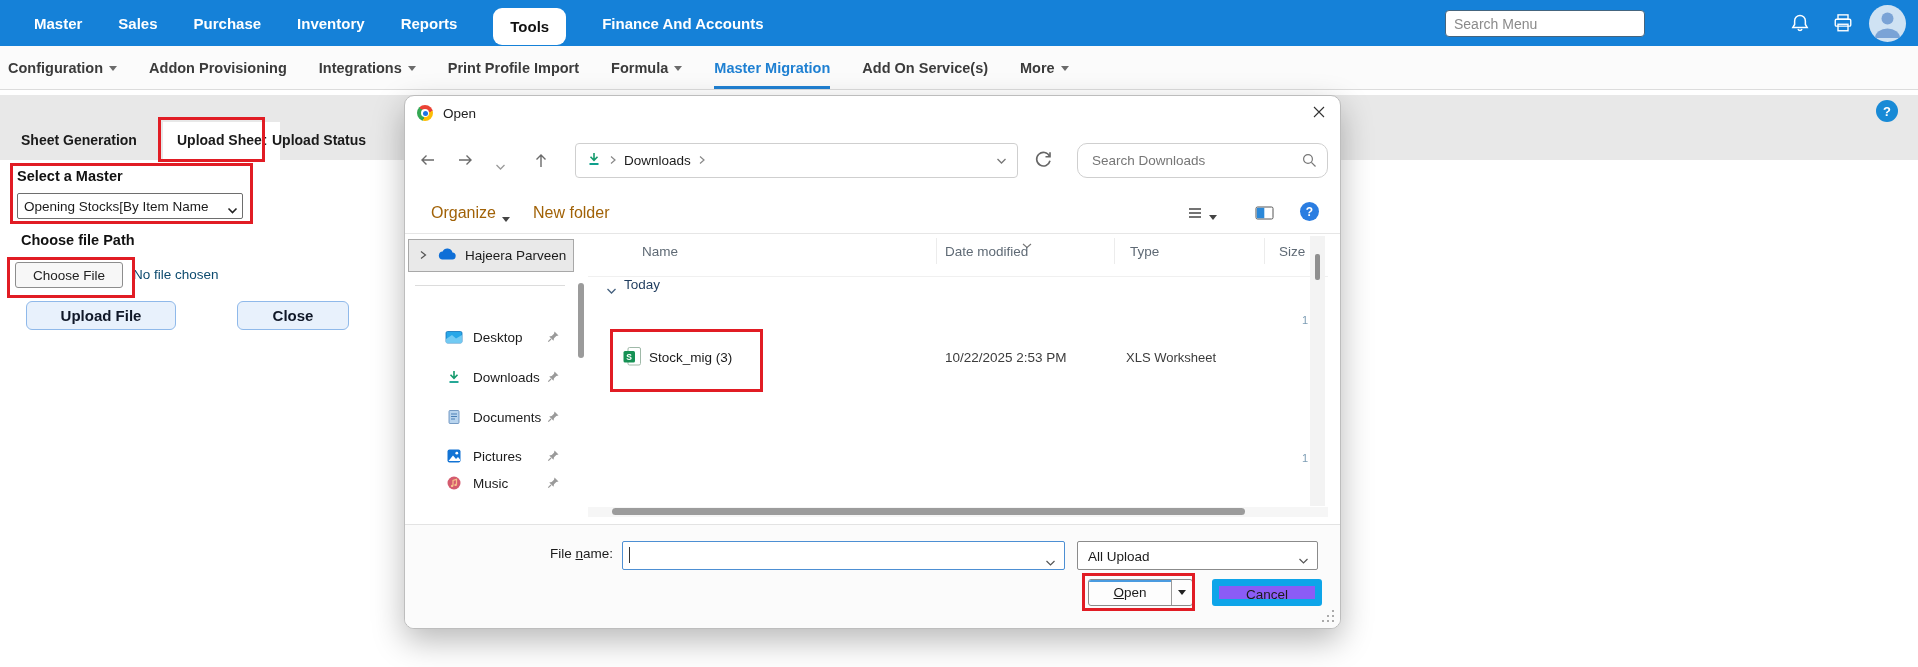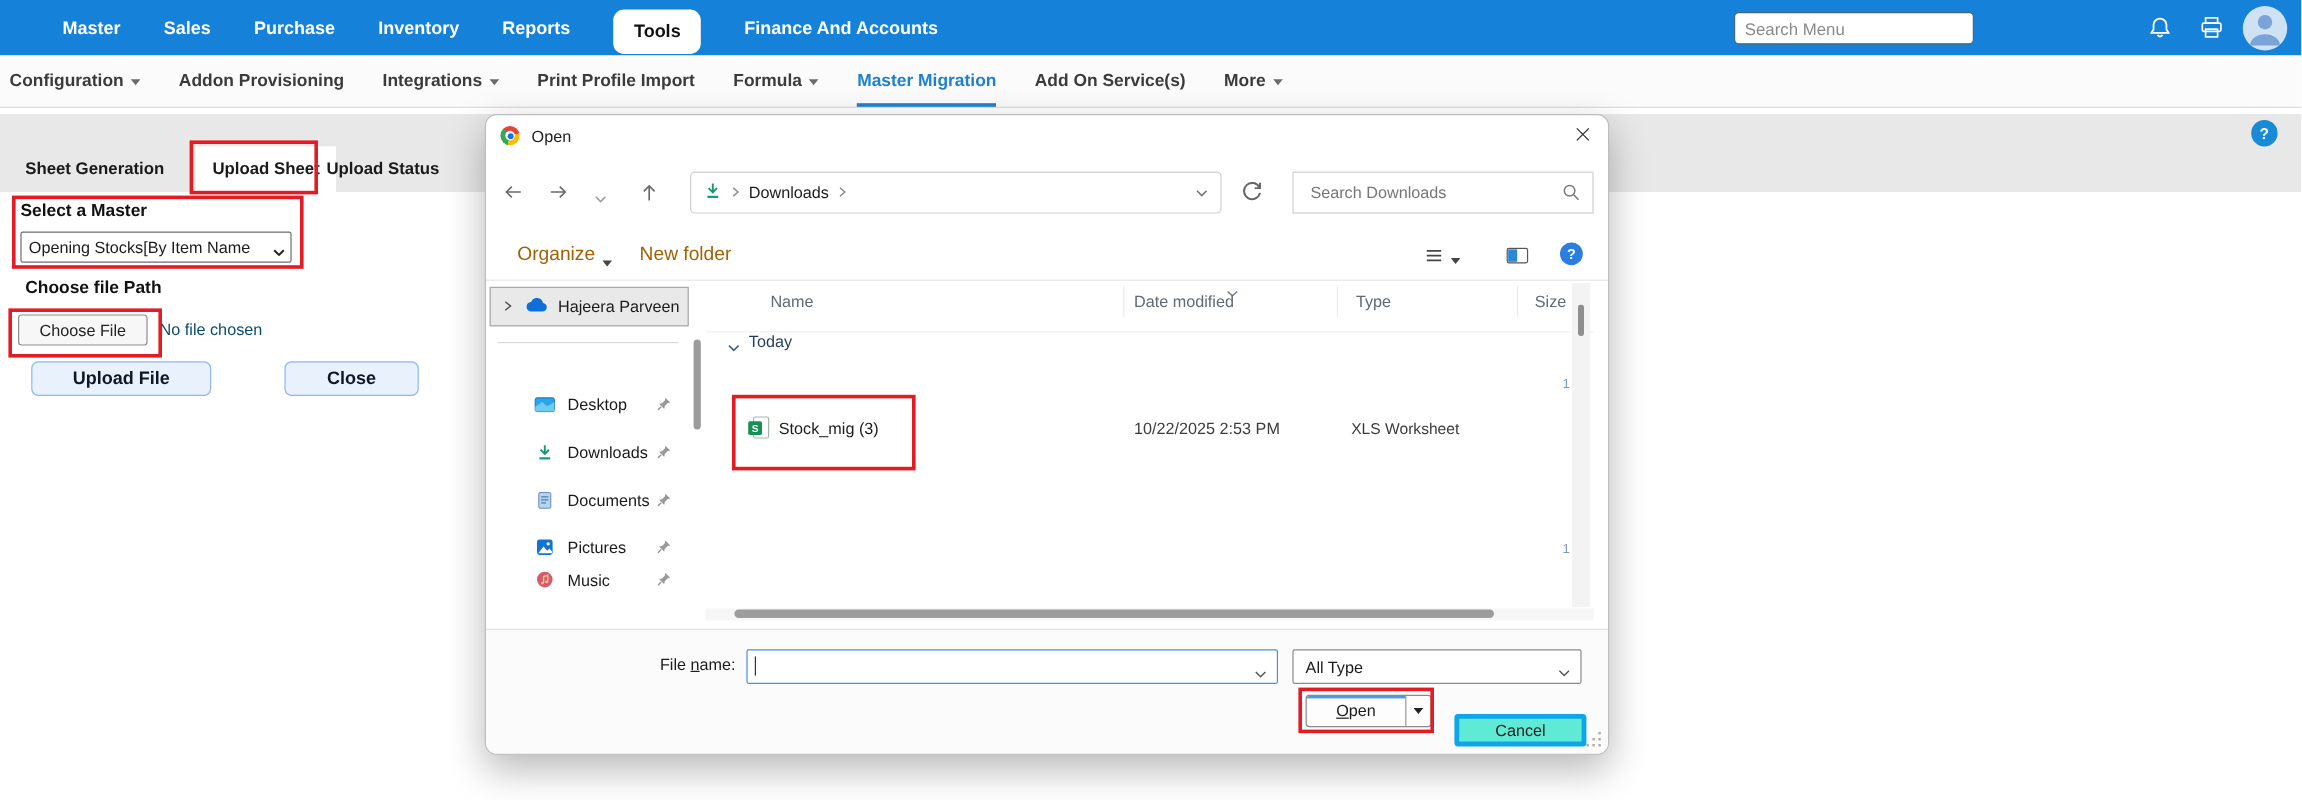--- a/index.html
+++ b/index.html
@@ -7,7 +7,7 @@
           font-family:"Liberation Sans",sans-serif;color:#1b1b1b;}
   
   .topnav{position:absolute;left:0;top:0;width:100%;height:46px;background:#1581d8;z-index:10;}
-  .topnav-items{display:flex;gap:36px;padding-left:52px;align-items:center;height:46px;}
+  .topnav-items{display:flex;gap:36px;padding-left:34px;align-items:center;height:46px;}
   .tn{color:#fff;font-weight:700;font-size:15px;cursor:pointer;white-space:nowrap;}
   .tn-active{background:#fff;color:#111;padding:10px 17px;border-radius:9px;position:relative;top:3px;z-index:11;}
   .menu-search{position:absolute;left:1445px;top:10px;width:200px;height:27px;border:1px solid #44657f;

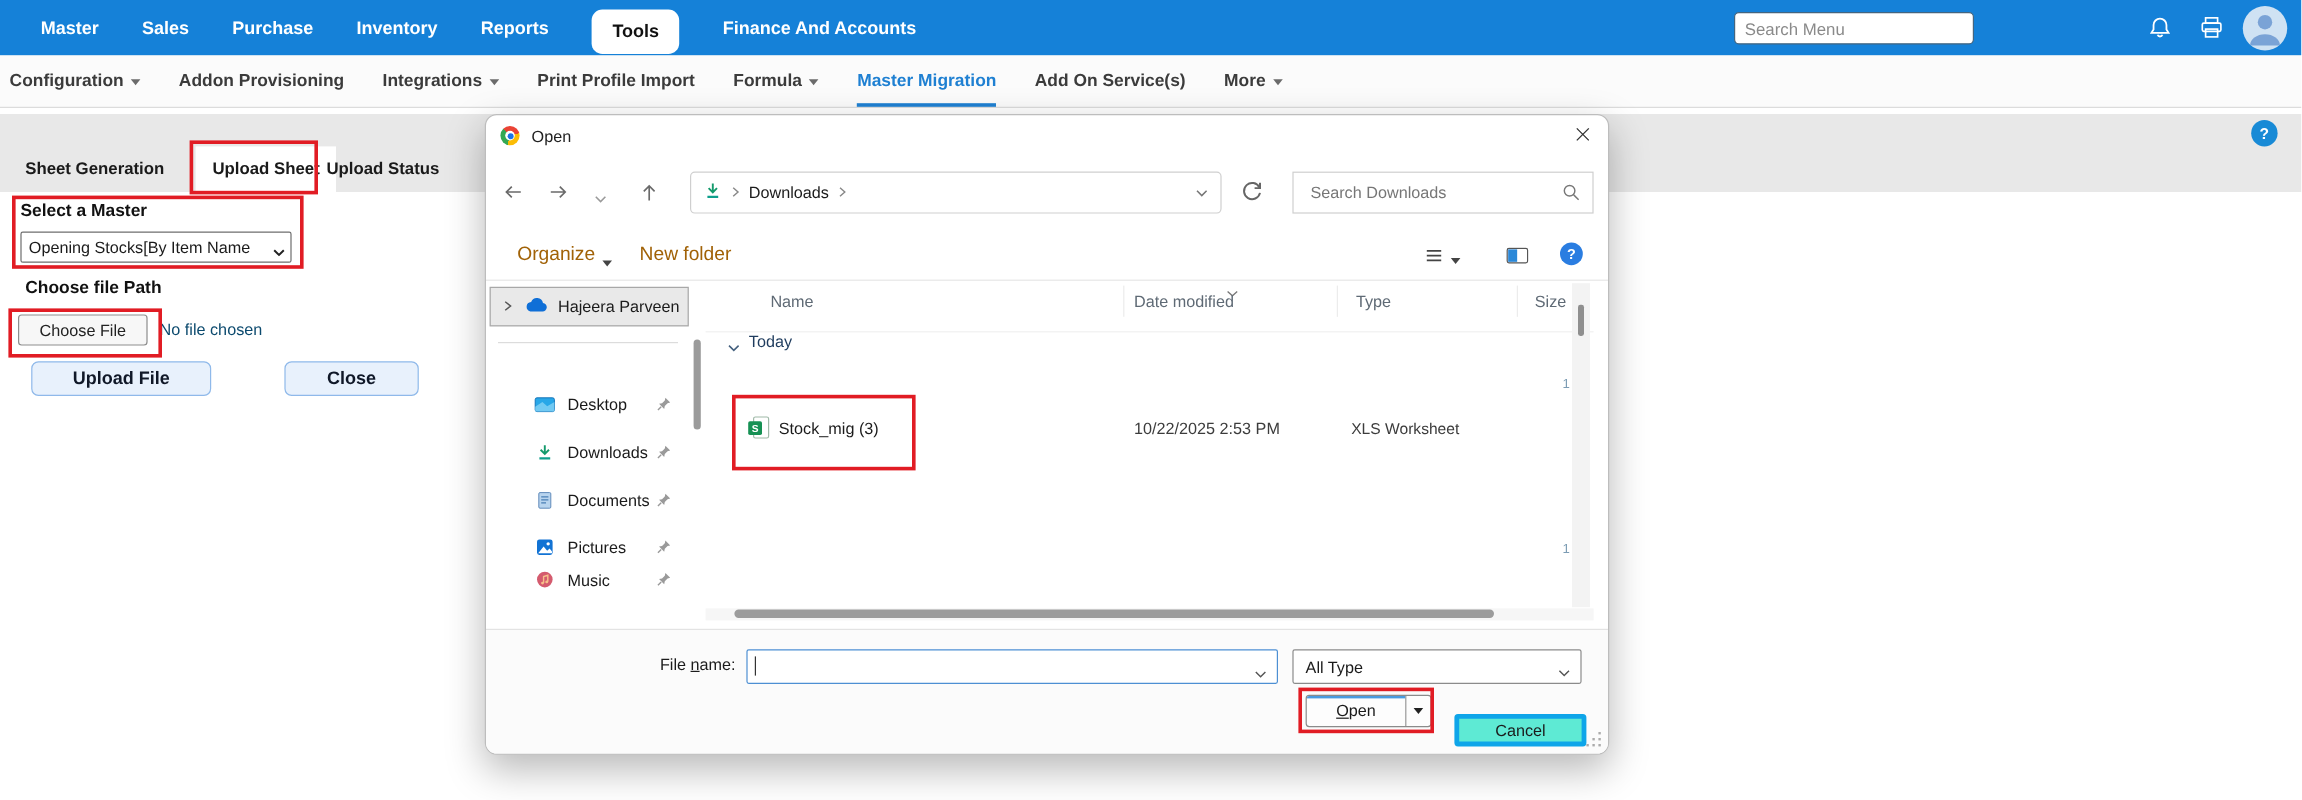--- a/index.html
+++ b/index.html
@@ -68,7 +68,7 @@
   .addr-box{position:absolute;left:170px;top:47px;width:443px;height:35px;border:1px solid #cfcfcf;border-radius:4px;
             background:#fff;display:flex;align-items:center;padding:0 10px;gap:7px;box-sizing:border-box;font-size:13.5px;}
   .addr-caret{margin-left:auto;cursor:pointer;}
-  .search-box{position:absolute;left:672px;top:47px;width:251px;height:35px;border:1px solid #cfcfcf;border-radius:0;
+  .search-box{position:absolute;left:672px;top:47px;width:251px;height:35px;border:1px solid #cfcfcf;border-radius:10px;
               background:#fff;box-sizing:border-box;}
   .search-box input{border:none;outline:none;width:210px;height:31px;margin-left:12px;font-size:13.5px;font-family:inherit;background:transparent;}
   .search-box input::placeholder{color:#767676;}

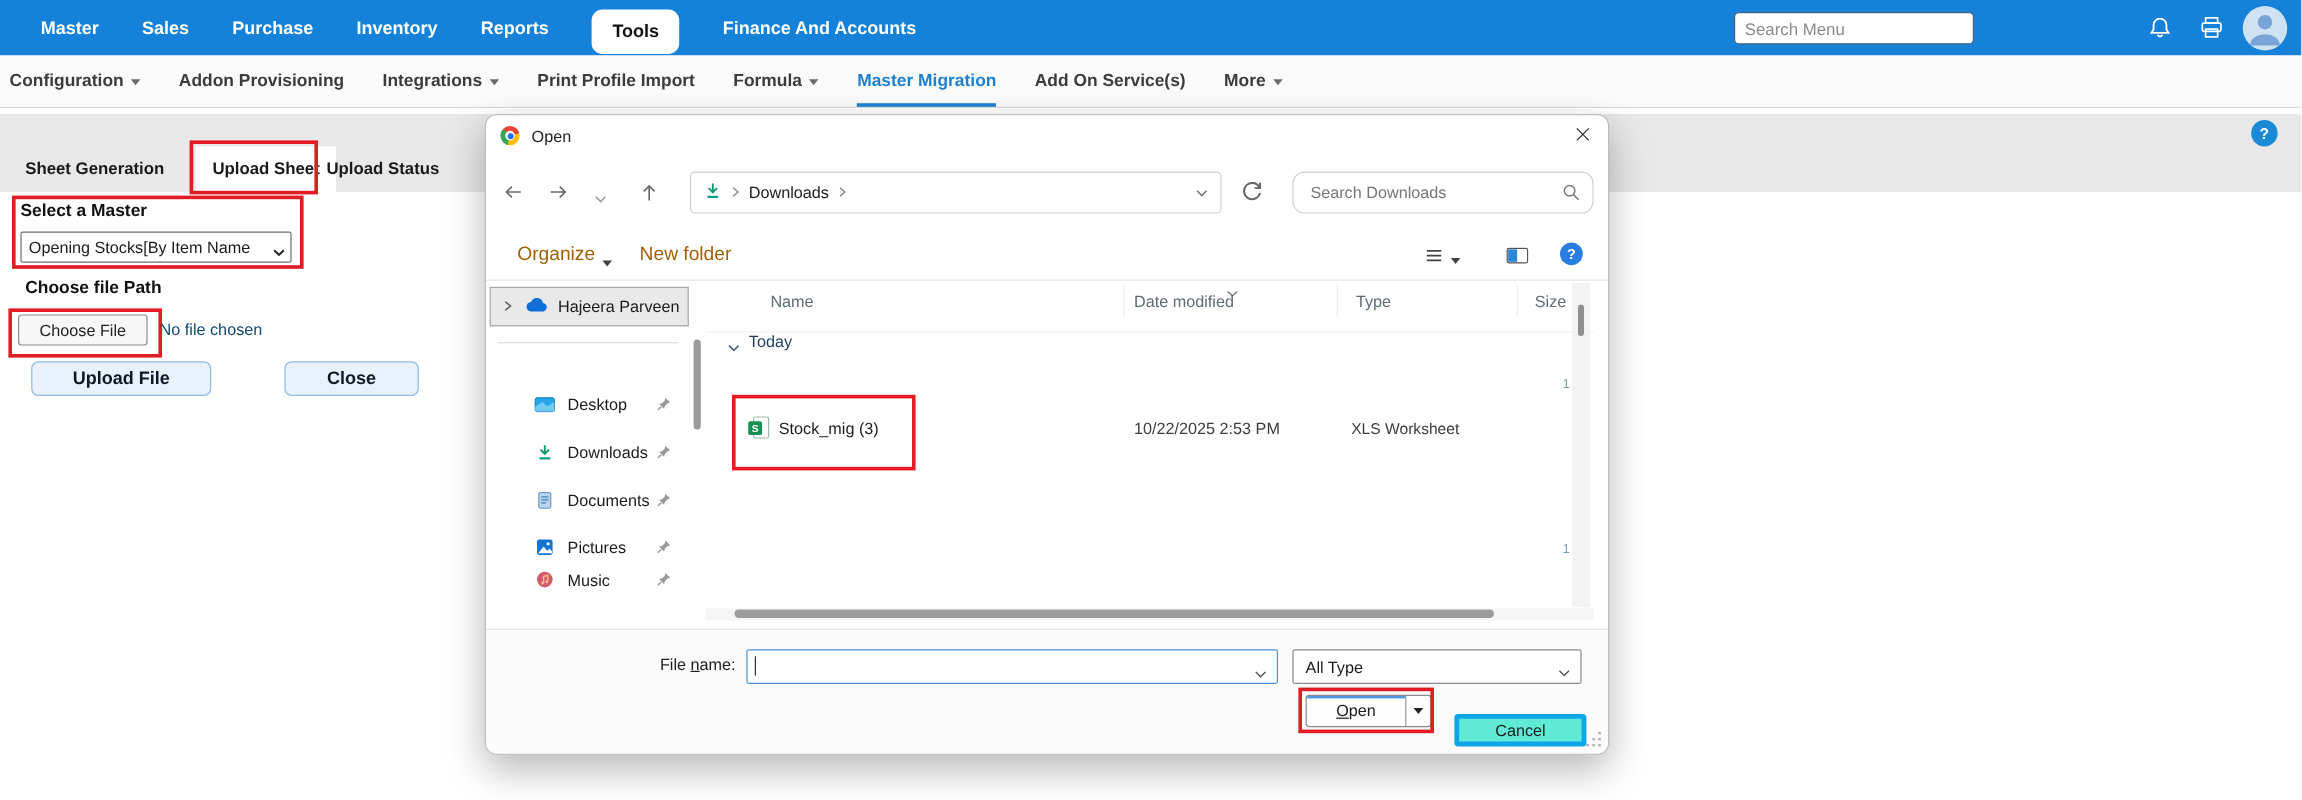--- a/index.html
+++ b/index.html
@@ -477,7 +477,7 @@
         </span>
       </div>
       <div class="ft-select">
-        <span class="val">All Type</span>
+        <span class="val">All Upload</span>
         <span class="chev">
           <svg width="11" height="7">
               <polyline points="1.5,1 5.5,5 9.5,1" fill="none" stroke="#555" stroke-width="1.2"></polyline>

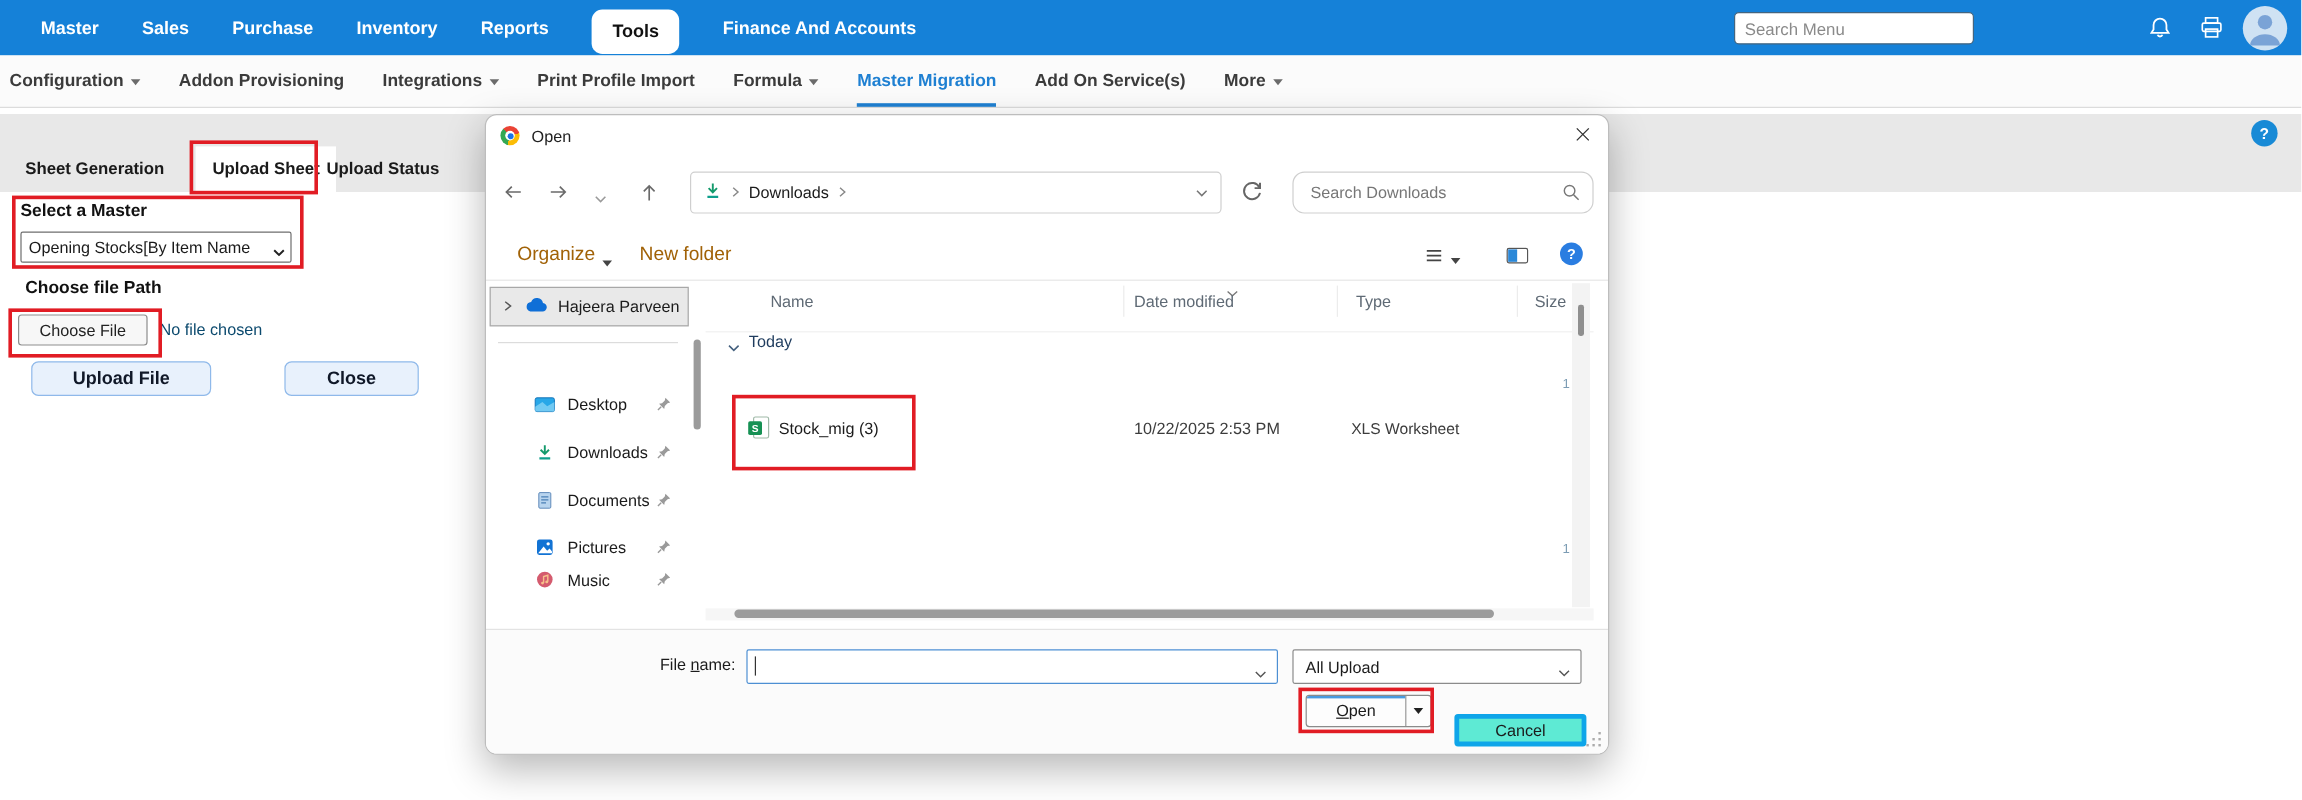--- a/index.html
+++ b/index.html
@@ -122,8 +122,8 @@
   .open-main .key{text-decoration:underline;}
   .open-arrow{width:20px;border-left:1px solid #9a9a9a;display:flex;align-items:center;justify-content:center;}
   .open-arrow .tri{width:0;height:0;border-left:4px solid transparent;border-right:4px solid transparent;border-top:5px solid #222;}
-  .cancel-btn{position:absolute;left:807px;top:70px;width:110px;height:27px;border:4px solid #0ea5e9;border-radius:3px;
-              background:#5eead4;font-size:13.5px;font-family:inherit;color:#1b1b1b;cursor:pointer;}
+  .cancel-btn{position:absolute;left:807px;top:54px;width:110px;height:27px;border:7px solid #0ea5e9;border-radius:3px;
+              background:#8b5cf6;font-size:13.5px;font-family:inherit;color:#1b1b1b;cursor:pointer;}
   .rb-file{left:205px;top:233px;width:153px;height:63px;}
   .rb-open{left:677px;top:477px;width:113px;height:38px;}
   .grip{position:absolute;right:5px;bottom:5px;width:12px;height:12px;}

